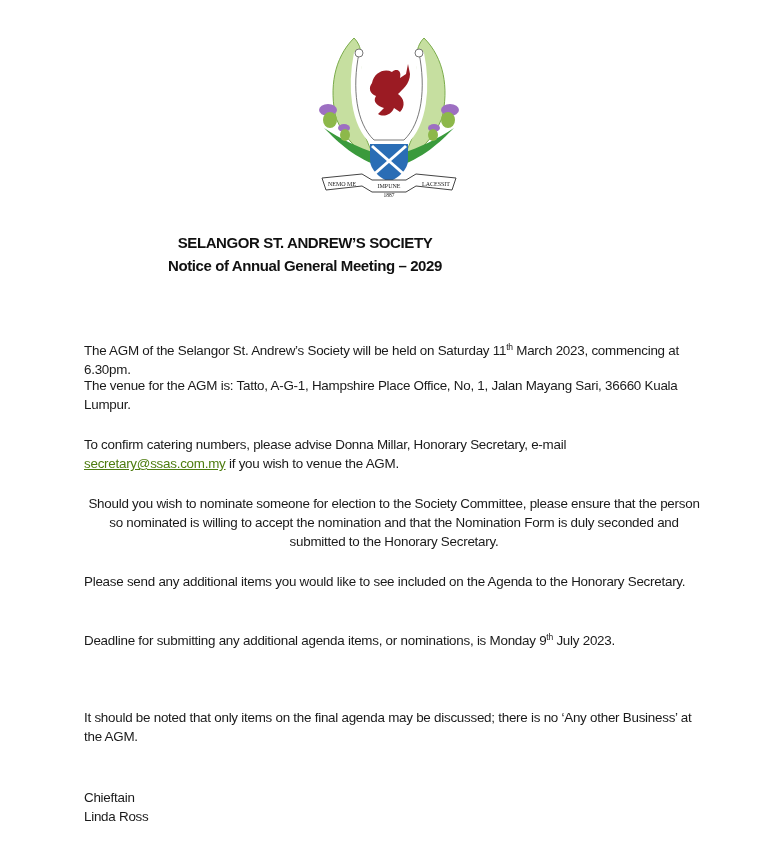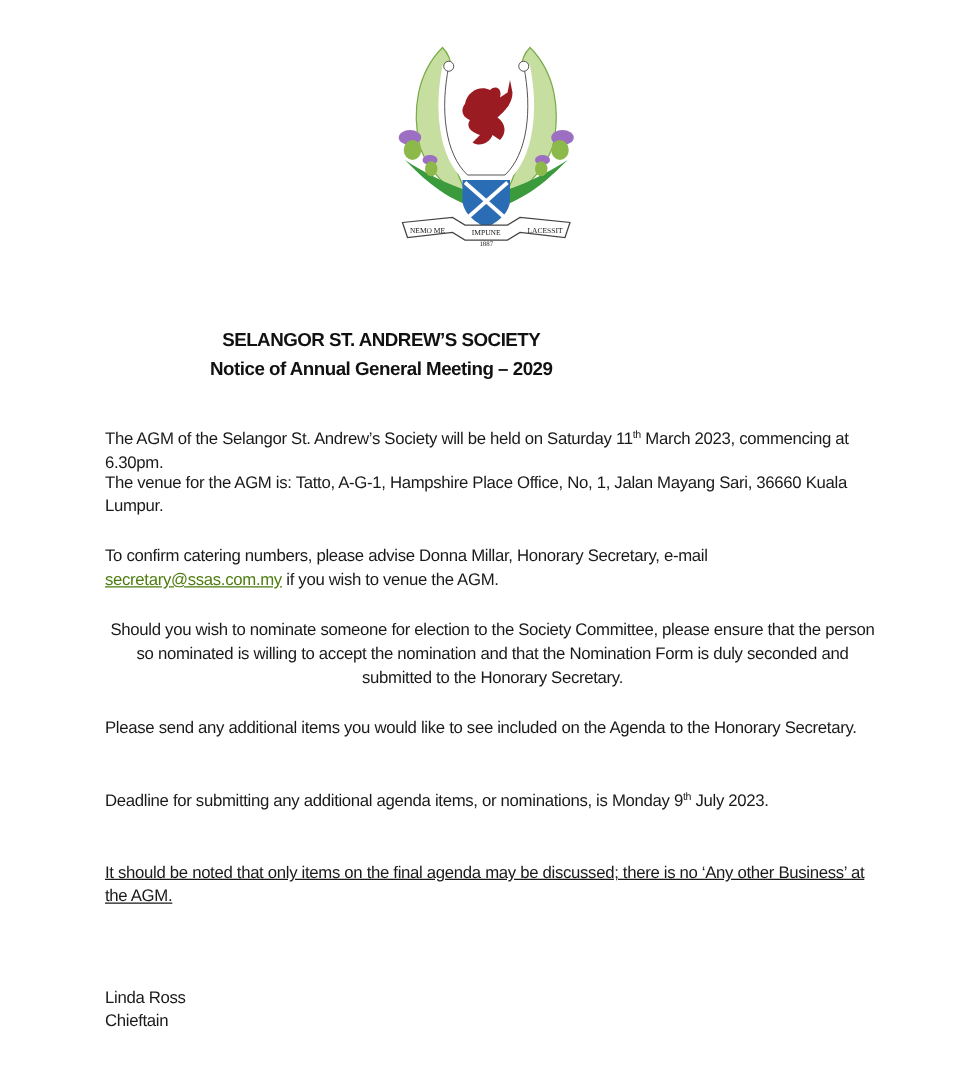--- a/index.html
+++ b/index.html
@@ -31,7 +31,6 @@
       font-size: 15px;
       letter-spacing: -0.4px;
       color: #111;
-      margin-top: 30px;
     }
     .heading.line1 { top: 234px; }
     .heading.line2 { top: 257px; }

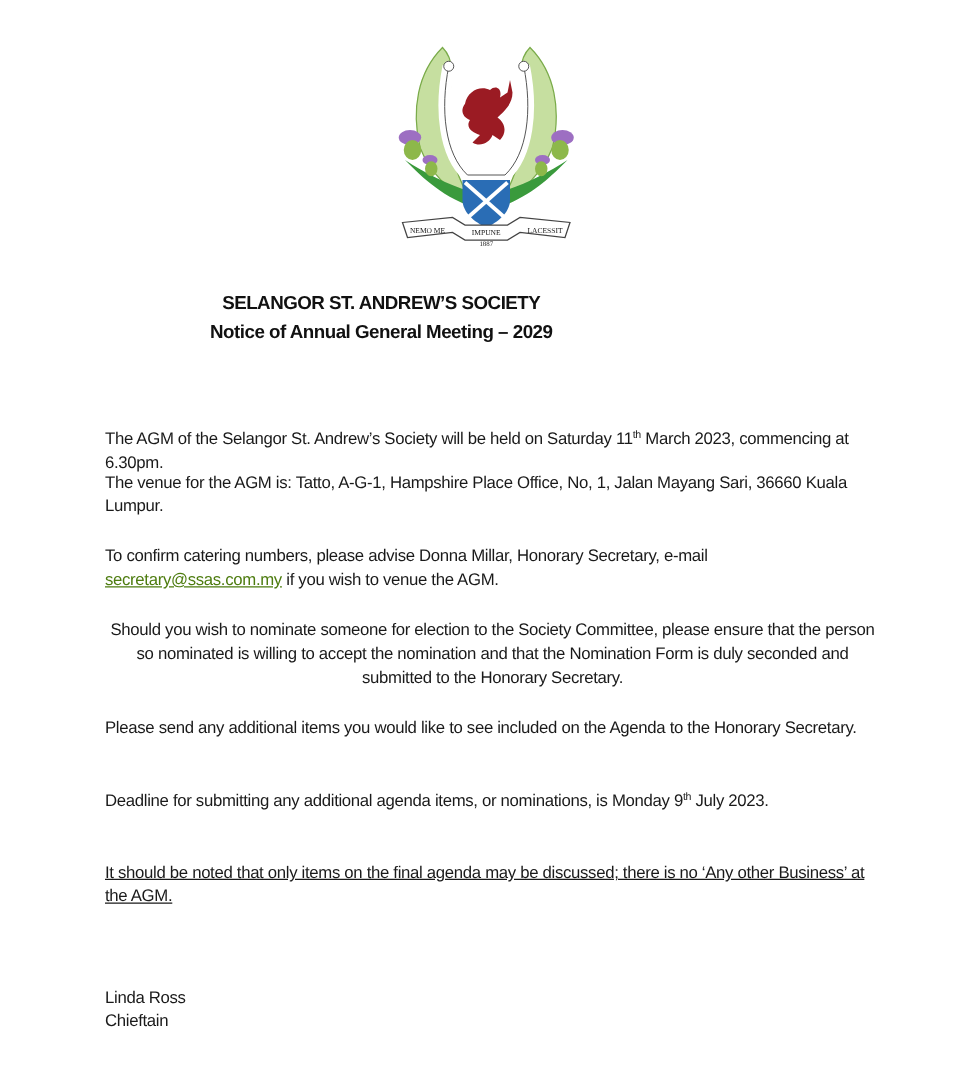--- a/index.html
+++ b/index.html
@@ -59,7 +59,7 @@
     #p4 { top: 494px; text-align: center; }
     #p5 { top: 572px; }
     #p6 { top: 631px; }
-    #p7 { top: 688px; text-decoration: underline; }
+    #p7 { top: 708px; }
     #sig { top: 788px; }
   </style>
 </head>

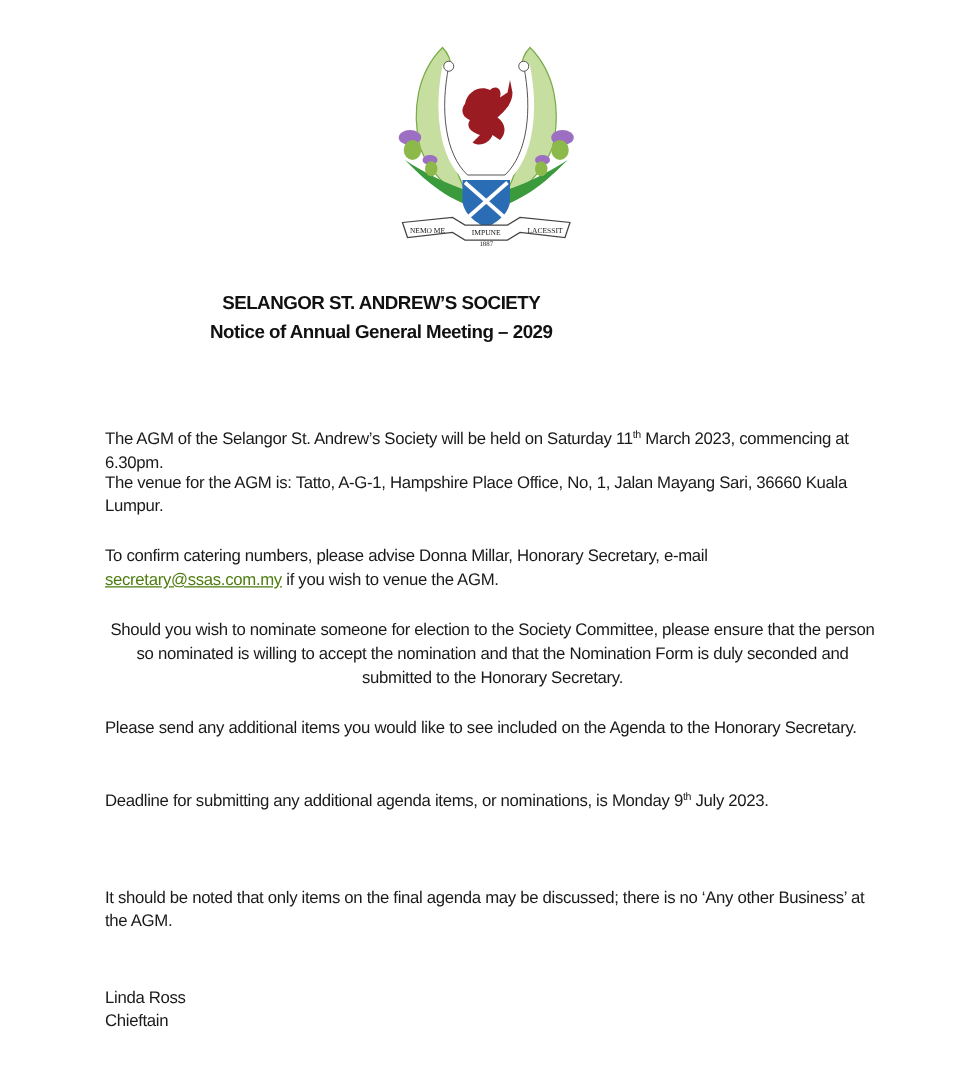--- a/index.html
+++ b/index.html
@@ -122,8 +122,8 @@
 <div class="para" id="p7">It should be noted that only items on the final agenda may be discussed; there is no ‘Any other Business’ at the AGM.</div>
 
 <div class="para" id="sig">
+  <div>Chieftain</div>
   <div>Linda Ross</div>
-  <div>Chieftain</div>
 </div>
 
 </body></html>

